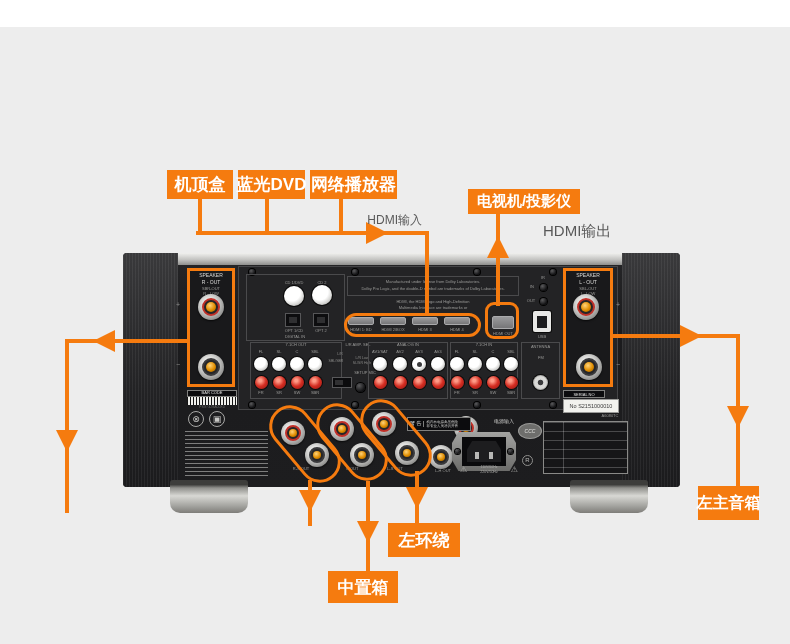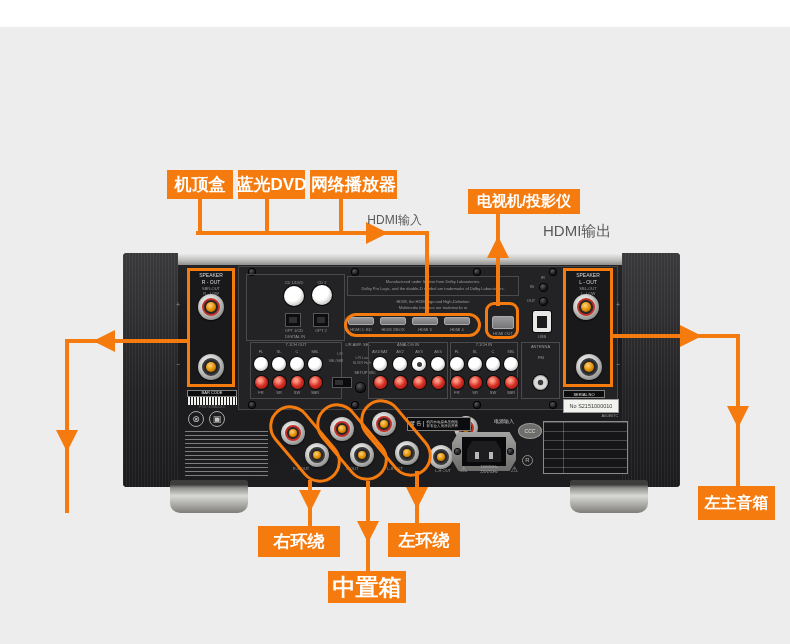--- a/index.html
+++ b/index.html
@@ -361,7 +361,7 @@
   <div class="abs arr arr-right" style="left:680px;top:325px;"></div>
   <div class="abs ln" style="left:736px;top:334px;width:4px;height:152px;"></div>
   <div class="abs arr arr-down" style="left:727px;top:406px;"></div>
-  <div class="abs ann-box" style="left:698px;top:486px;width:77px;height:34px;font-size:16px;">
+  <div class="abs ann-box" style="left:698px;top:486px;width:61px;height:34px;font-size:16px;">
       <span>左主音箱</span>
     </div>
 

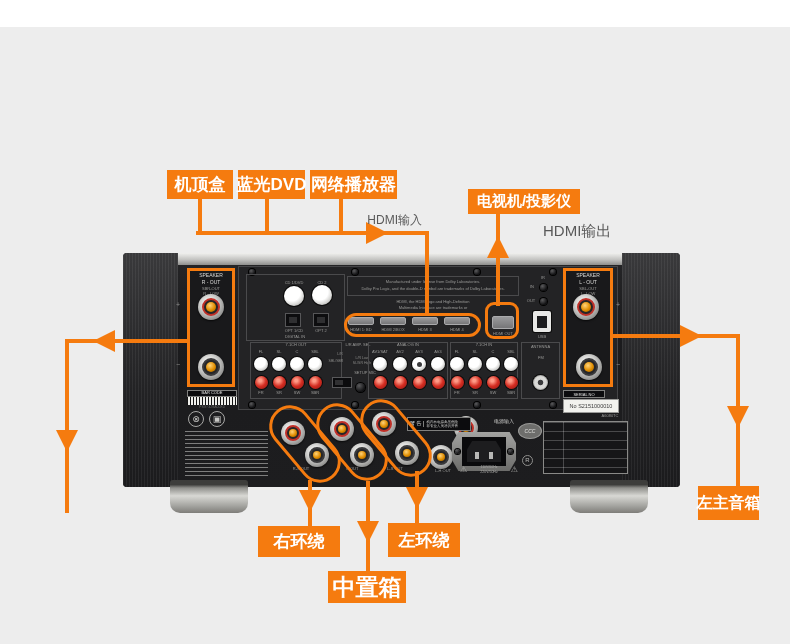--- a/index.html
+++ b/index.html
@@ -367,9 +367,6 @@
 
   <div class="abs ln" style="left:308px;top:480px;width:4px;height:46px;"></div>
   <div class="abs arr arr-down" style="left:299px;top:490px;"></div>
-  <div class="abs ann-box" style="left:258px;top:526px;width:82px;height:31px;font-size:17px;">
-      <span>右环绕</span>
-    </div>
 
   <div class="abs ln" style="left:366px;top:481px;width:4px;height:90px;"></div>
   <div class="abs arr arr-down" style="left:357px;top:521px;"></div>

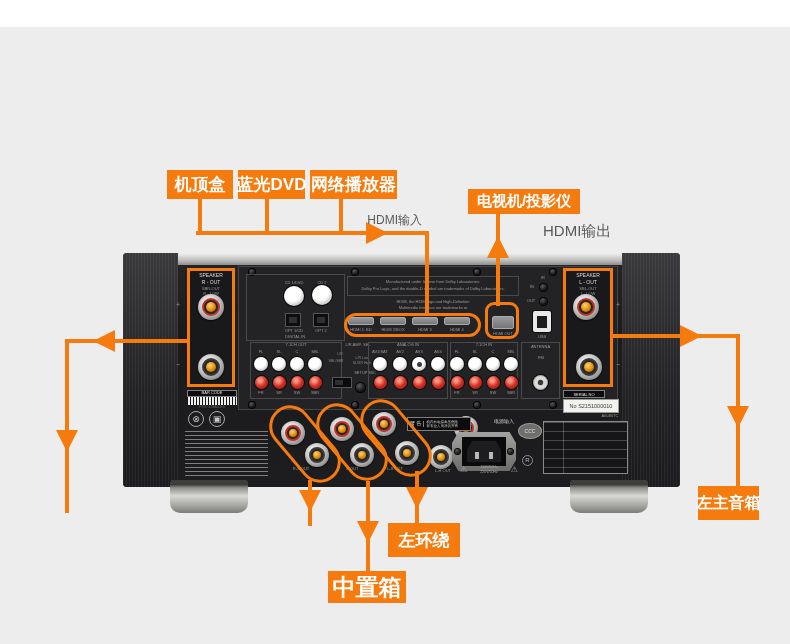--- a/index.html
+++ b/index.html
@@ -370,7 +370,7 @@
 
   <div class="abs ln" style="left:366px;top:481px;width:4px;height:90px;"></div>
   <div class="abs arr arr-down" style="left:357px;top:521px;"></div>
-  <div class="abs ann-box" style="left:328px;top:571px;width:78px;height:32px;font-size:23px;">
+  <div class="abs ann-box" style="left:328px;top:571px;width:70px;height:32px;font-size:17px;">
       <span>中置箱</span>
     </div>
 

